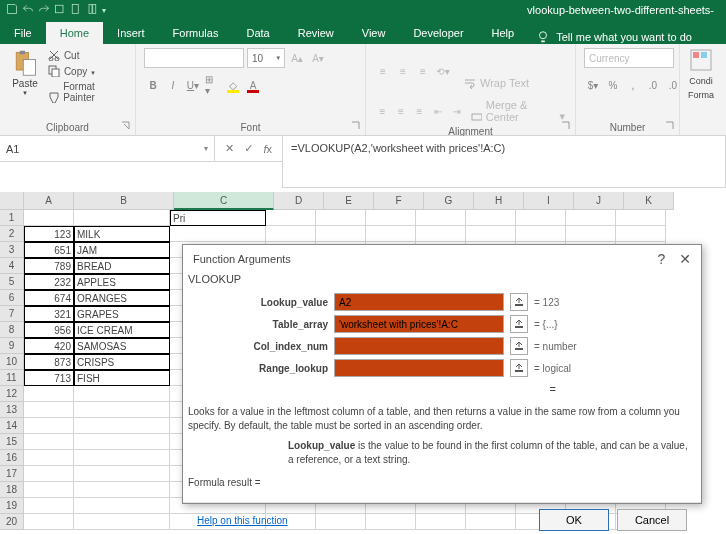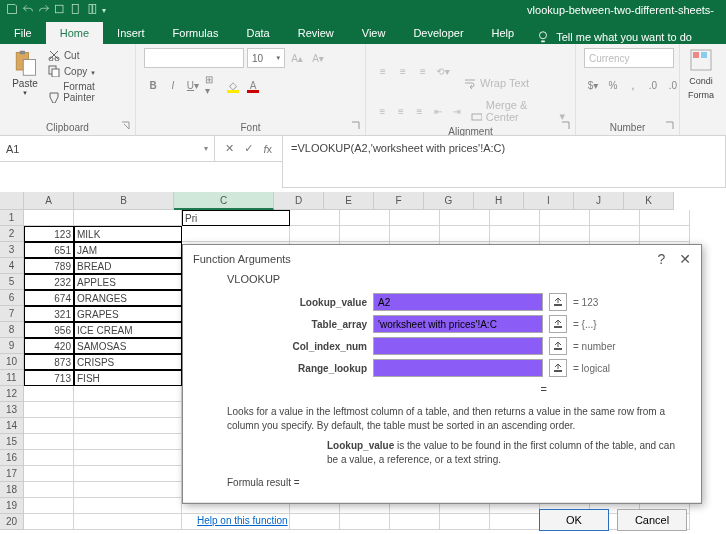--- a/index.html
+++ b/index.html
@@ -48,7 +48,7 @@
   .row { display: flex; height: 16px; }
   .rowhdr { width: 24px; background: #e6e6e6; border-right: 1px solid #ccc; border-bottom: 1px solid #ccc; text-align: center; font-size: 10px; color: #555; line-height: 16px; }
   .cell { width: 50px; border-right: 1px solid #d4d4d4; border-bottom: 1px solid #d4d4d4; font-size: 10px; padding: 0 2px; line-height: 16px; overflow: hidden; white-space: nowrap; }
-  .cell.wide { width: 108px; }
+  .cell.wide { width: 96px; }
   .cell.bordered { border: 1px solid #000; }
   .cell.r { text-align: right; }
   

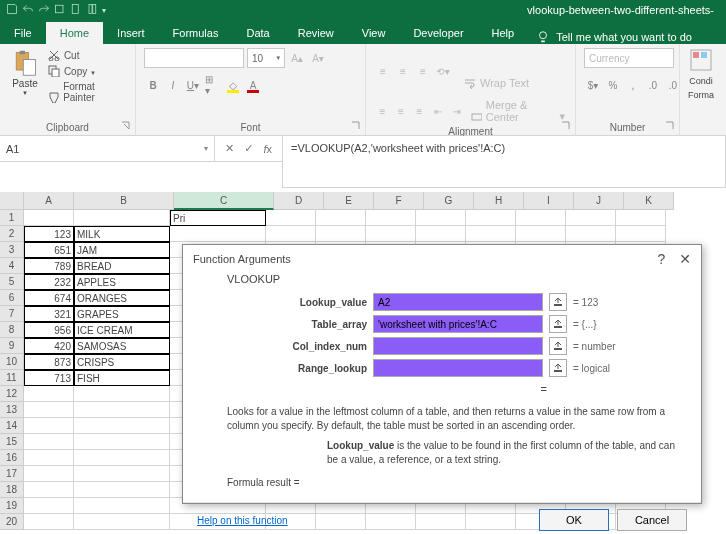--- a/index.html
+++ b/index.html
@@ -55,7 +55,7 @@
   .dialog { position: absolute; left: 182px; top: 244px; width: 520px; height: 260px; background: #fff; border: 1px solid #888; box-shadow: 2px 2px 8px rgba(0,0,0,0.3); font-size: 11px; }
   .dlg-title { height: 28px; display: flex; align-items: center; padding: 0 10px; justify-content: space-between; }
   .dlg-ctrls { display: flex; gap: 14px; font-size: 14px; color: #555; }
-  .dlg-body { padding: 0 14px 10px; margin-left: 30px; }
+  .dlg-body { padding: 0 5px 10px; }
   .dlg-fn { font-size: 11px; color: #444; margin-bottom: 6px; }
   .arg-row { display: flex; align-items: center; height: 22px; gap: 6px; }
   .arg-label { width: 140px; text-align: right; font-weight: bold; font-size: 10px; }

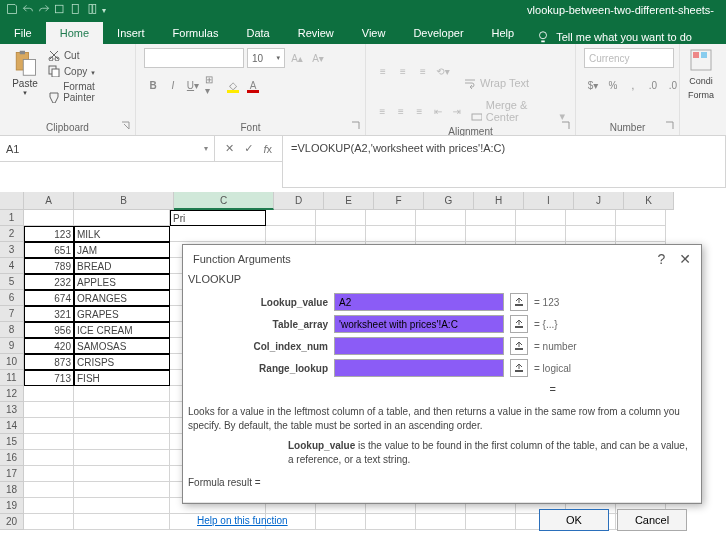--- a/index.html
+++ b/index.html
@@ -59,7 +59,7 @@
   .dlg-fn { font-size: 11px; color: #444; margin-bottom: 6px; }
   .arg-row { display: flex; align-items: center; height: 22px; gap: 6px; }
   .arg-label { width: 140px; text-align: right; font-weight: bold; font-size: 10px; }
-  .arg-input { width: 170px; height: 18px; border: 1px solid #aaa; padding: 0 4px; font-size: 10px; background: #8b5cf6; }
+  .arg-input { width: 170px; height: 18px; border: 1px solid #aaa; padding: 0 4px; font-size: 10px; background: #c2410c; }
   .arg-btn { width: 18px; height: 18px; border: 1px solid #aaa; display: flex; align-items: center; justify-content: center; }
   .arg-res { font-size: 10px; color: #666; }
   .desc { font-size: 10px; color: #444; margin: 10px 0 6px; line-height: 1.4; }

